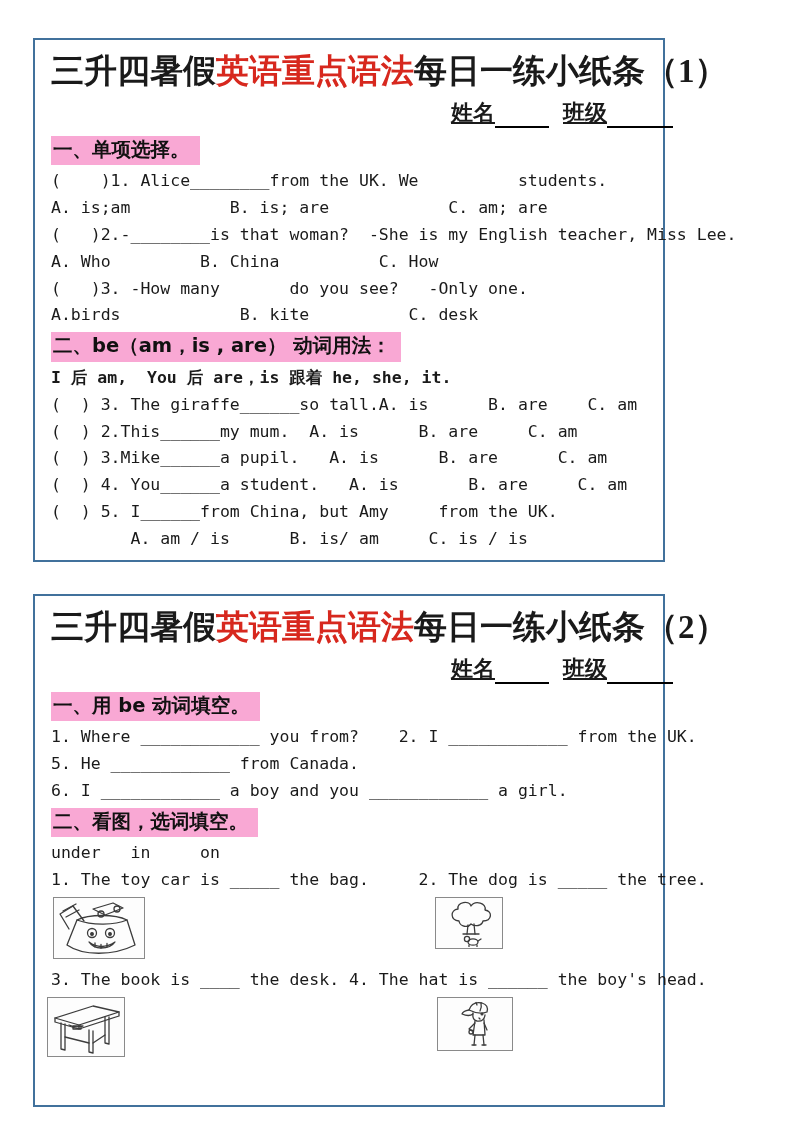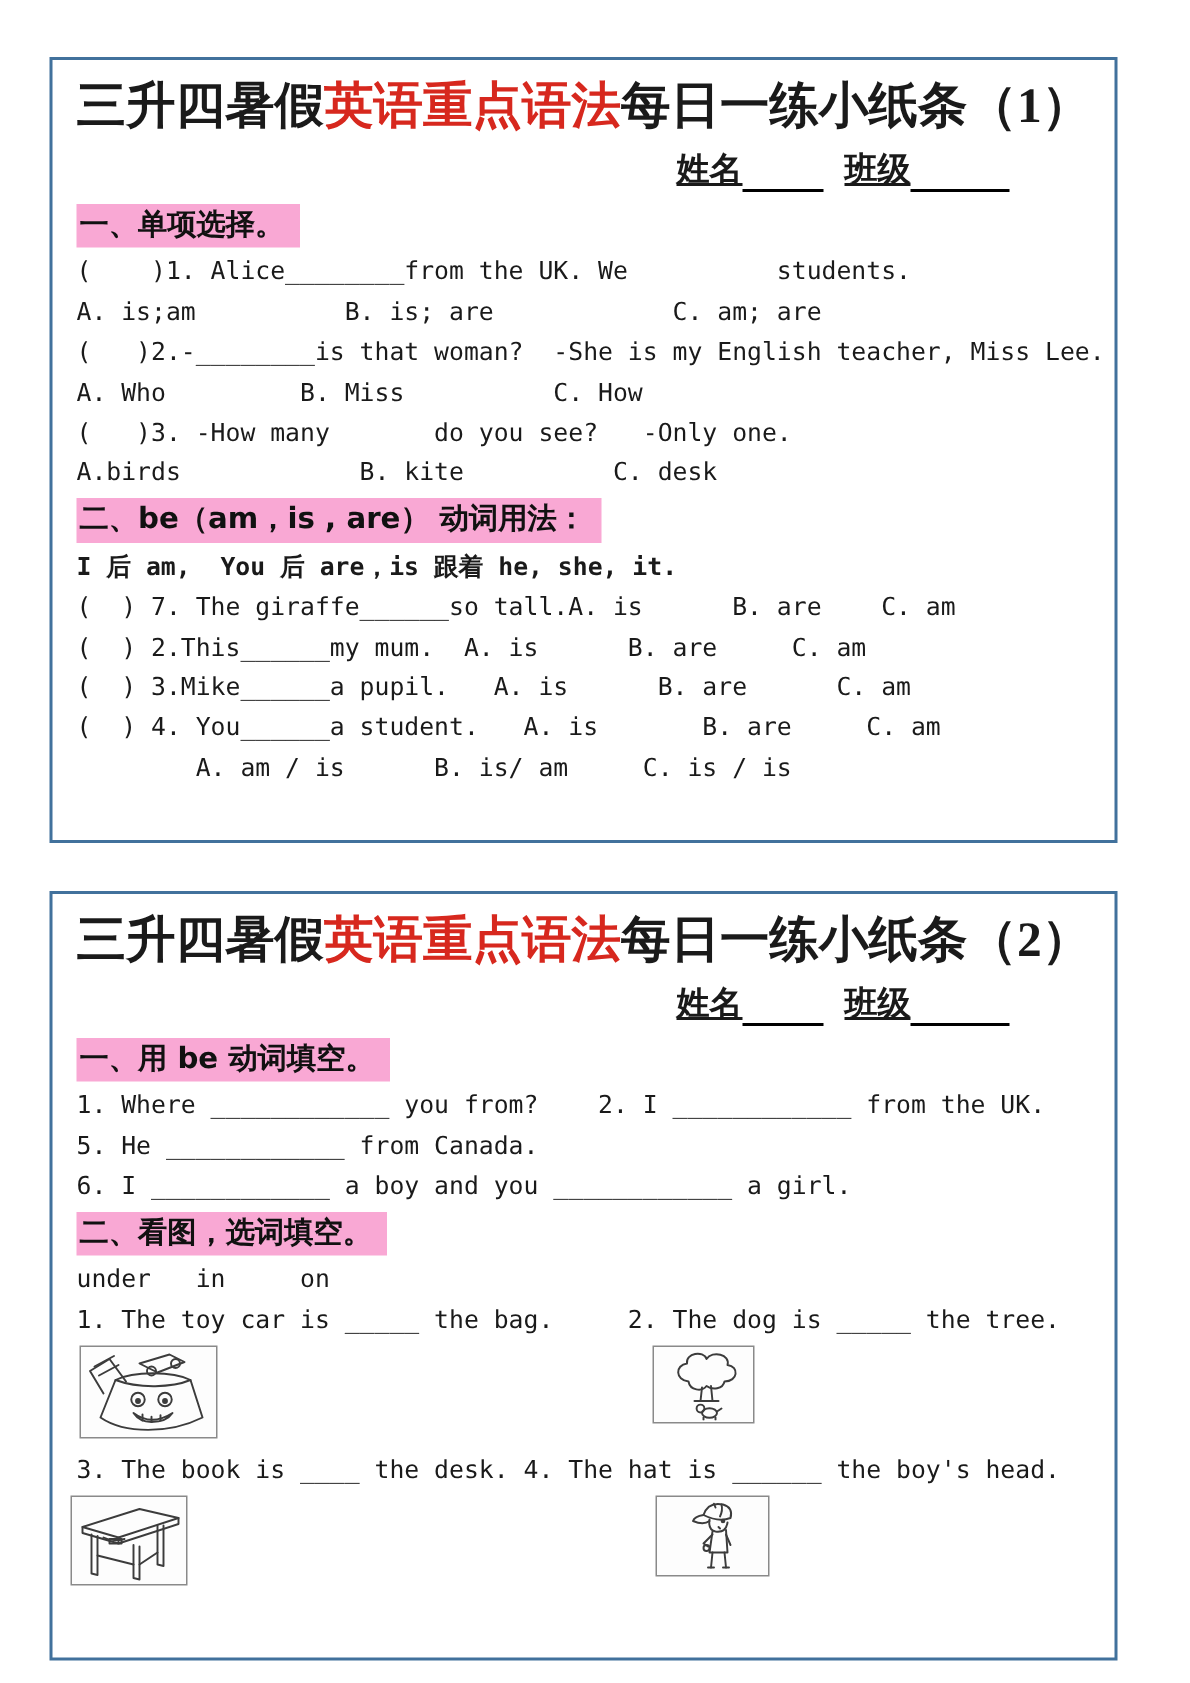--- a/index.html
+++ b/index.html
@@ -8,7 +8,7 @@
     font-family:"DejaVu Sans Mono",monospace;color:#1a1a1a;overflow:hidden;
   }
   .card{
-    position:absolute;left:33px;width:712px;box-sizing:border-box;
+    position:absolute;left:33px;width:632px;box-sizing:border-box;
     border:2px solid #41719c;background:#fff;
   }
   #card1{top:38px;height:524px;}

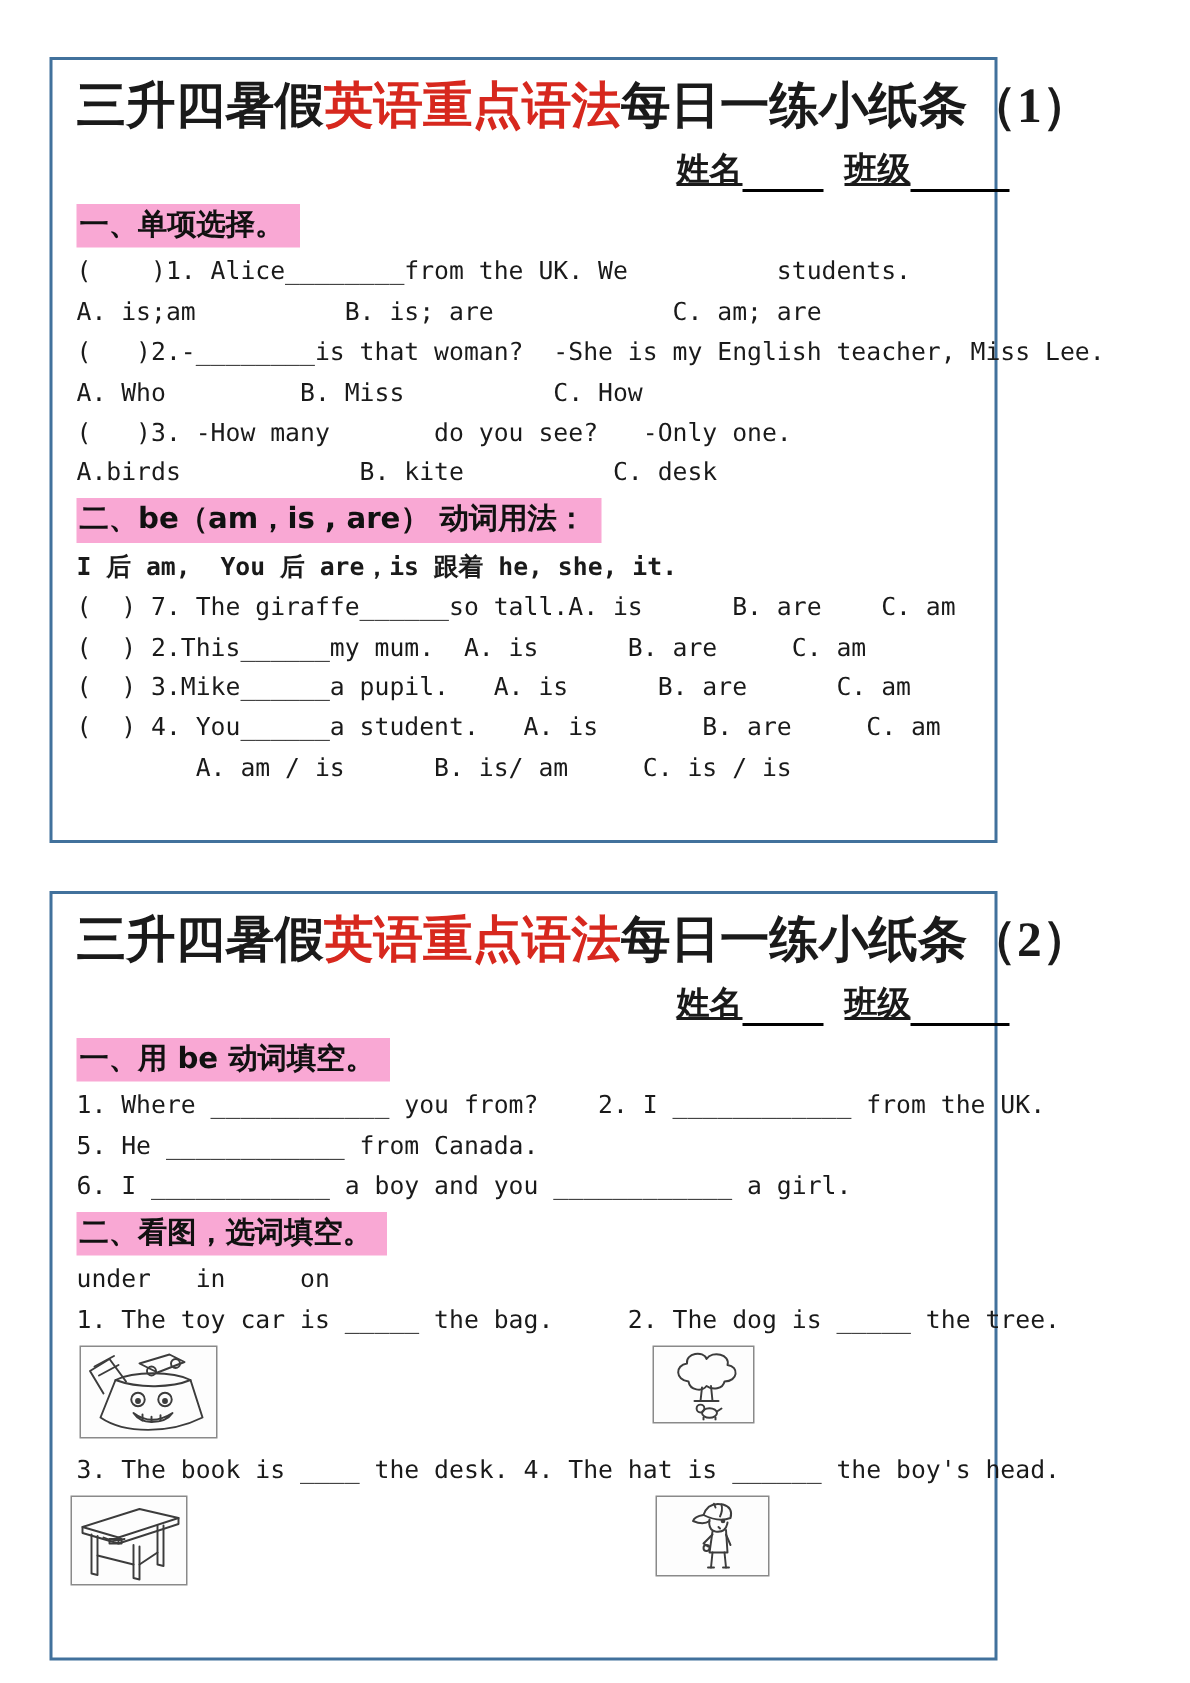--- a/index.html
+++ b/index.html
@@ -65,7 +65,7 @@
     <div class="line">(    )1. Alice________from the UK. We          students.</div>
     <div class="line">A. is;am          B. is; are            C. am; are</div>
     <div class="line">(   )2.-________is that woman?  -She is my English teacher, Miss Lee.</div>
-    <div class="line">A. Who         B. Miss          C. How</div>
+    <div class="line">A. Who         B. China          C. How</div>
     <div class="line">(   )3. -How many       do you see?   -Only one.</div>
     <div class="line">A.birds            B. kite          C. desk</div>
 

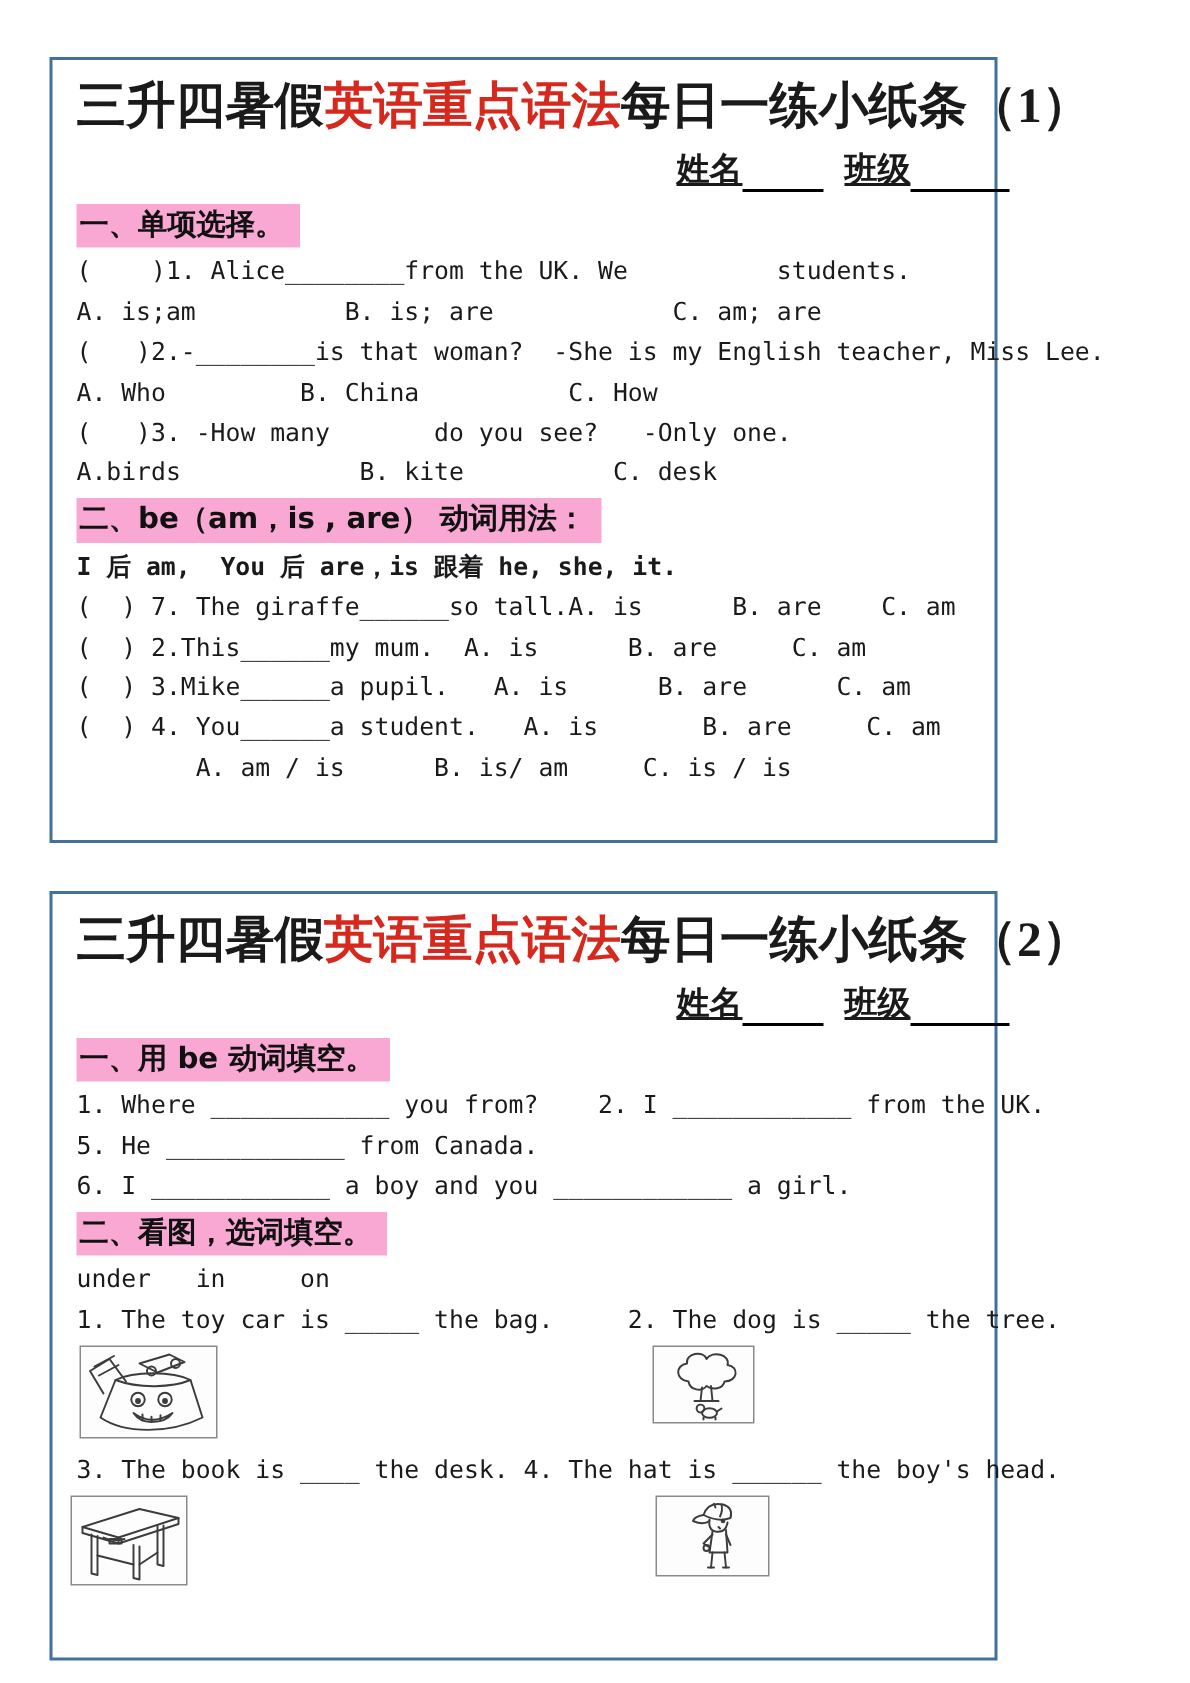--- a/index.html
+++ b/index.html
@@ -72,7 +72,7 @@
     <div class="hwrap"><span class="sec-heading">二、be（am，is , are） 动词用法：</span></div>
     <div class="note">I 后 am,  You 后 are，is 跟着 he, she, it.</div>
 
-    <div class="line">(  ) 7. The giraffe______so tall.A. is      B. are    C. am</div>
+    <div class="line">(  ) 3. The giraffe______so tall.A. is      B. are    C. am</div>
     <div class="line">(  ) 2.This______my mum.  A. is      B. are     C. am</div>
     <div class="line">(  ) 3.Mike______a pupil.   A. is      B. are      C. am</div>
     <div class="line">(  ) 4. You______a student.   A. is       B. are     C. am</div>

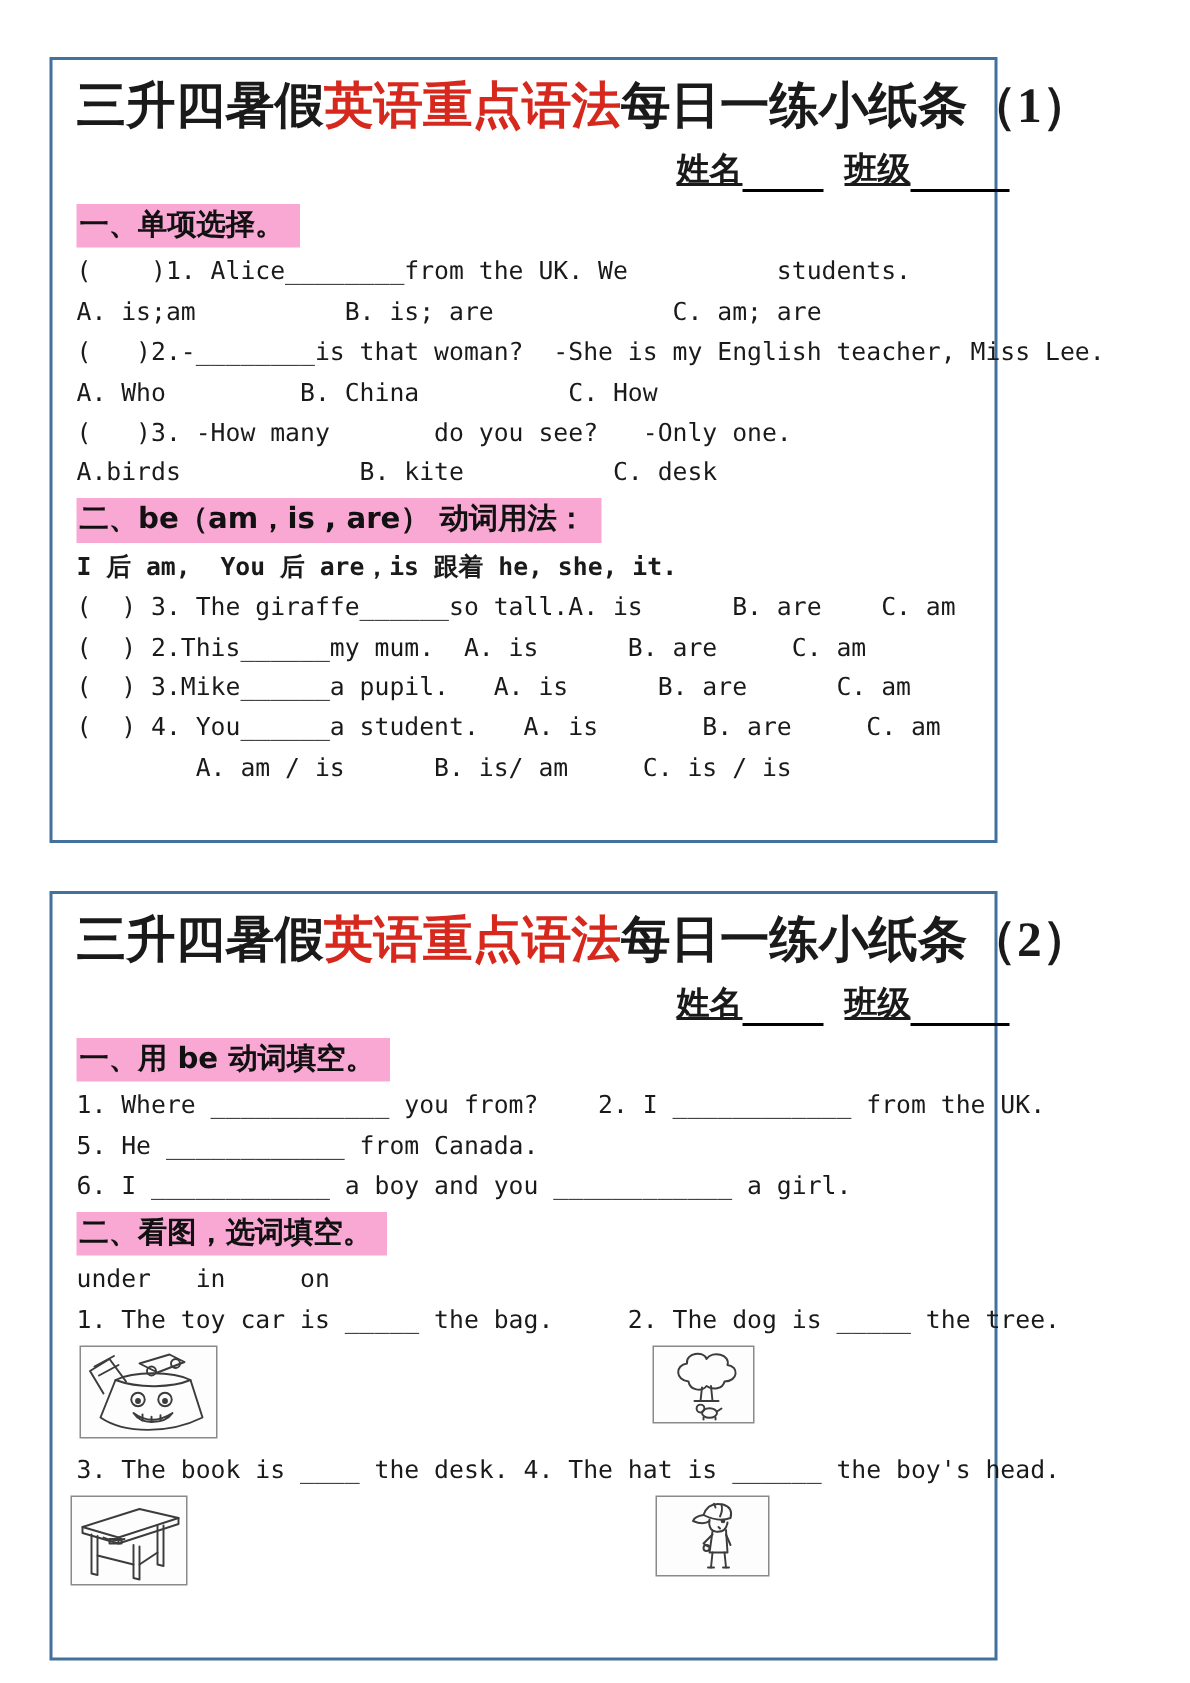--- a/index.html
+++ b/index.html
@@ -76,6 +76,7 @@
     <div class="line">(  ) 2.This______my mum.  A. is      B. are     C. am</div>
     <div class="line">(  ) 3.Mike______a pupil.   A. is      B. are      C. am</div>
     <div class="line">(  ) 4. You______a student.   A. is       B. are     C. am</div>
+    <div class="line">(  ) 5. I______from China, but Amy     from the UK.</div>
     <div class="line">        A. am / is      B. is/ am     C. is / is</div>
   </div>
 </div>

